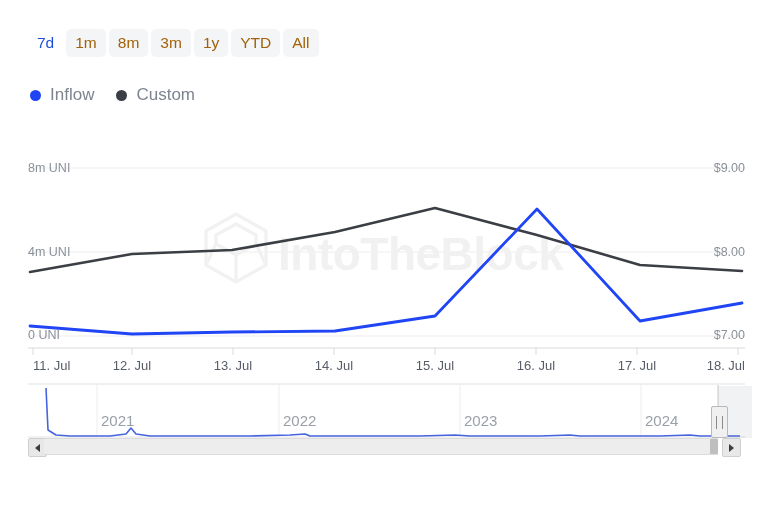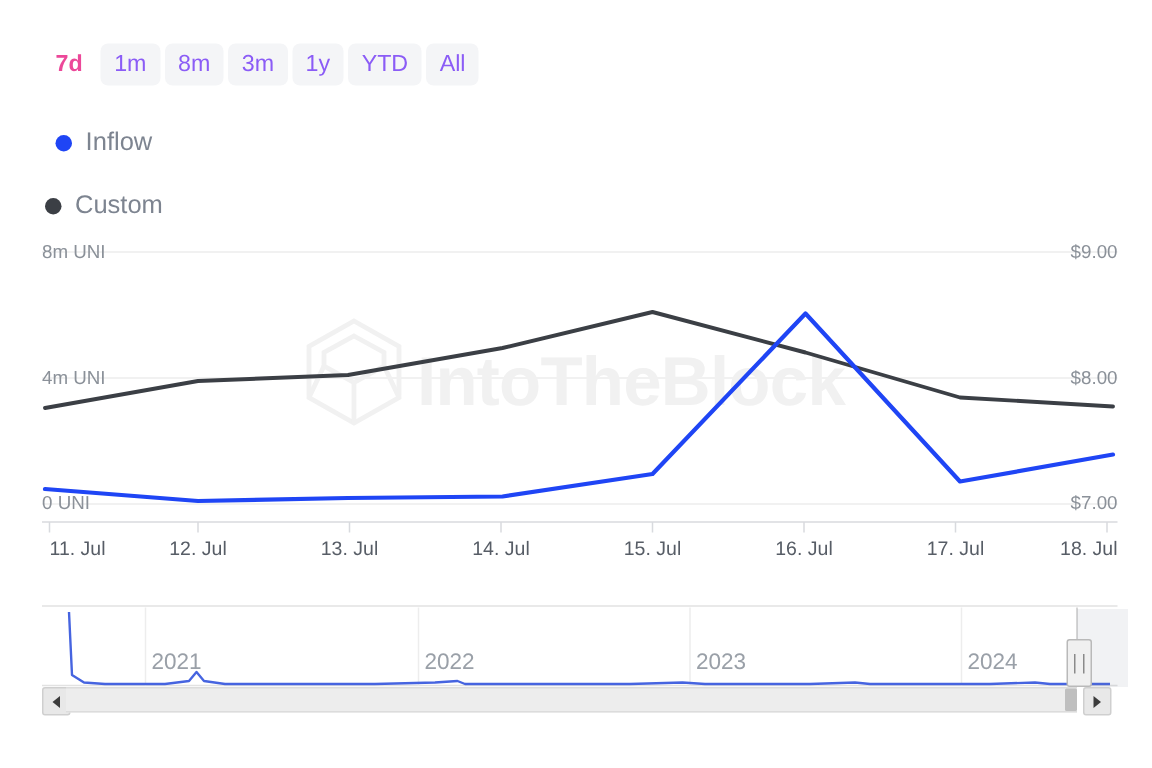--- a/index.html
+++ b/index.html
@@ -16,7 +16,7 @@
     font-size:15.5px;color:#8b5cf6;background:#f4f5f7;border:none;border-radius:5px;
     padding:5px 9px;line-height:18px;cursor:pointer;font-family:inherit;white-space:nowrap;
   }
-  .range-btn.active{background:transparent;color:#ec4899;font-weight:bold;}
+  .range-btn.active{background:transparent;color:#1d4ed8;font-weight:normal;}
 
   
   .legend{position:absolute;left:30px;top:85px;display:flex;align-items:center;gap:22px;flex-direction:column;}

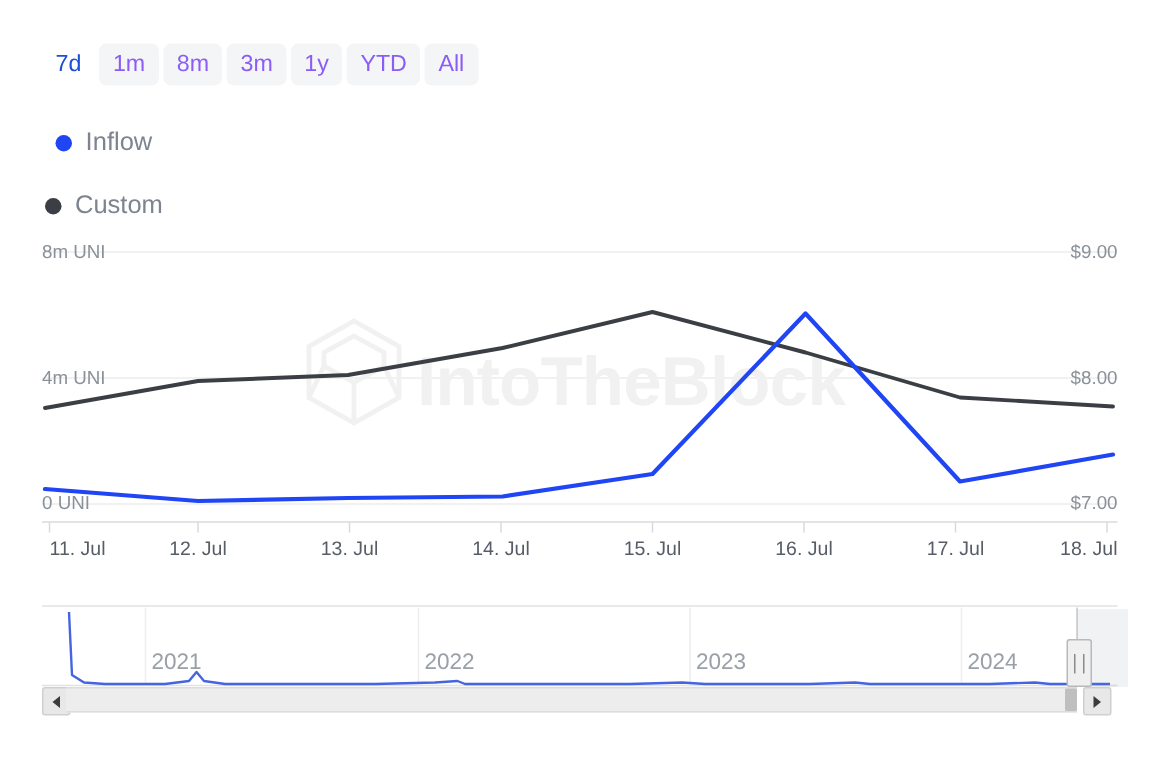--- a/index.html
+++ b/index.html
@@ -13,7 +13,7 @@
   
   .range-bar{position:absolute;left:28px;top:29px;display:flex;align-items:center;gap:3px;}
   .range-btn{
-    font-size:15.5px;color:#8b5cf6;background:#f4f5f7;border:none;border-radius:5px;
+    font-size:15.5px;color:#a16207;background:#f4f5f7;border:none;border-radius:5px;
     padding:5px 9px;line-height:18px;cursor:pointer;font-family:inherit;white-space:nowrap;
   }
   .range-btn.active{background:transparent;color:#1d4ed8;font-weight:normal;}

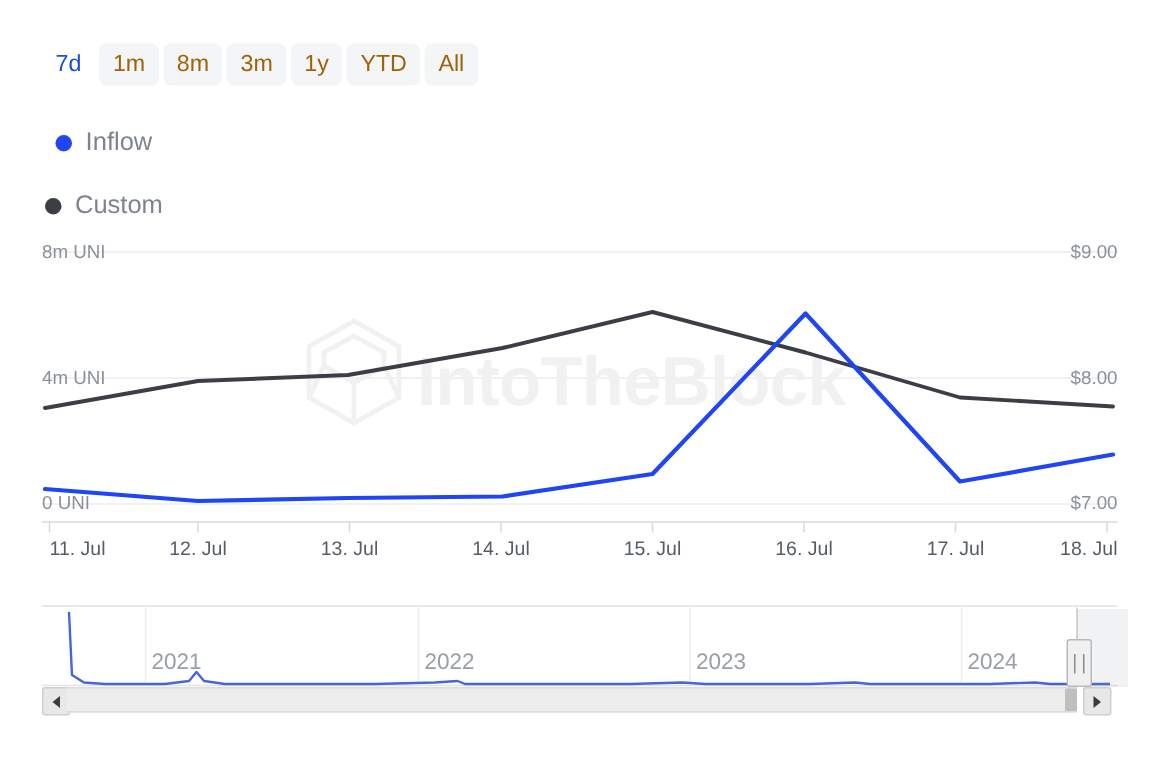--- a/index.html
+++ b/index.html
@@ -19,7 +19,7 @@
   .range-btn.active{background:transparent;color:#1d4ed8;font-weight:normal;}
 
   
-  .legend{position:absolute;left:30px;top:85px;display:flex;align-items:center;gap:22px;flex-direction:column;}
+  .legend{position:absolute;left:30px;top:85px;display:flex;align-items:center;gap:22px;}
   .legend-item{display:flex;align-items:center;gap:9px;cursor:pointer;}
   .legend-dot{width:11px;height:11px;border-radius:50%;display:block;}
   .legend-label{font-size:17px;color:#7d8490;line-height:20px;}

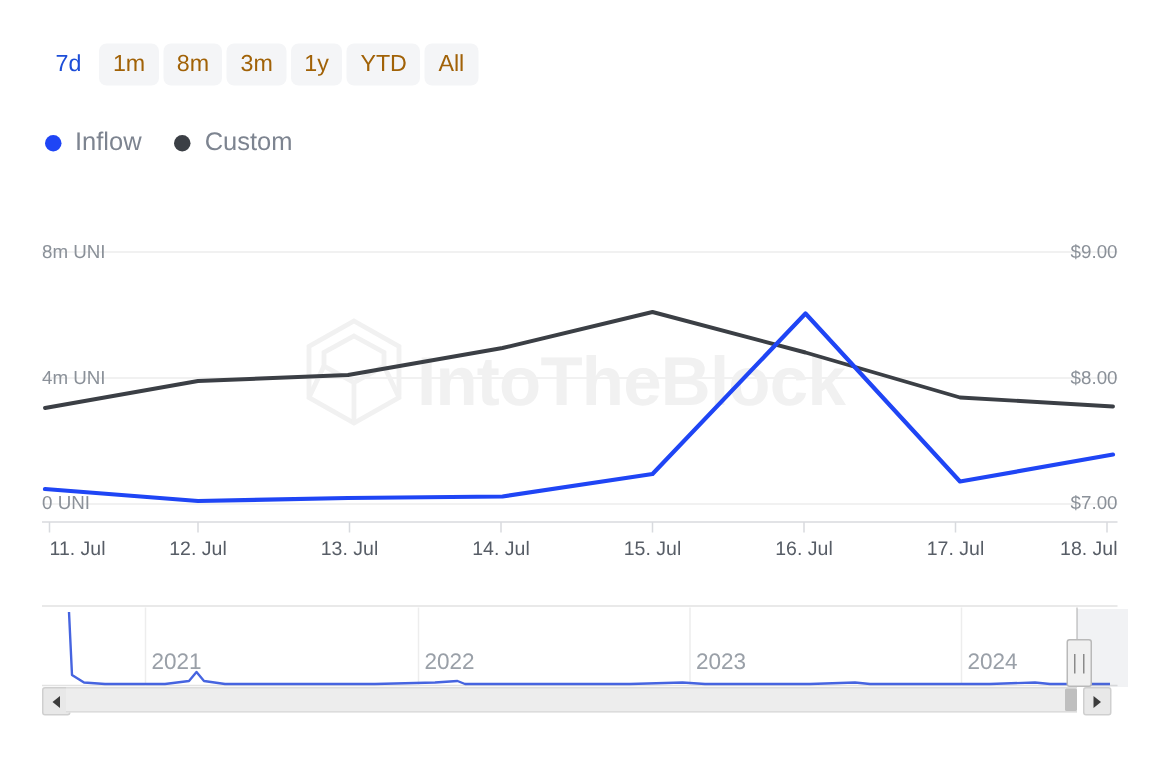--- a/index.html
+++ b/index.html
@@ -42,7 +42,7 @@
   .wm-logo{fill:none;stroke:#f1f1f1;stroke-width:3.2;}
 
   
-  .nav-wrap{position:absolute;left:0;top:398px;width:636px;height:80px;}
+  .nav-wrap{position:absolute;left:0;top:378px;width:636px;height:80px;}
   .nav-year{font-size:15px;fill:#9aa0a8;font-family:"Liberation Sans",sans-serif;}
 
   .nav-btn{

